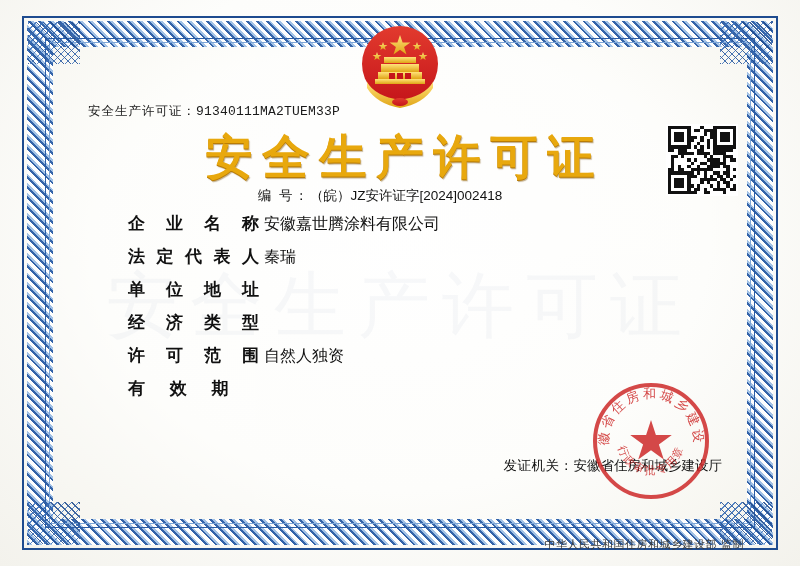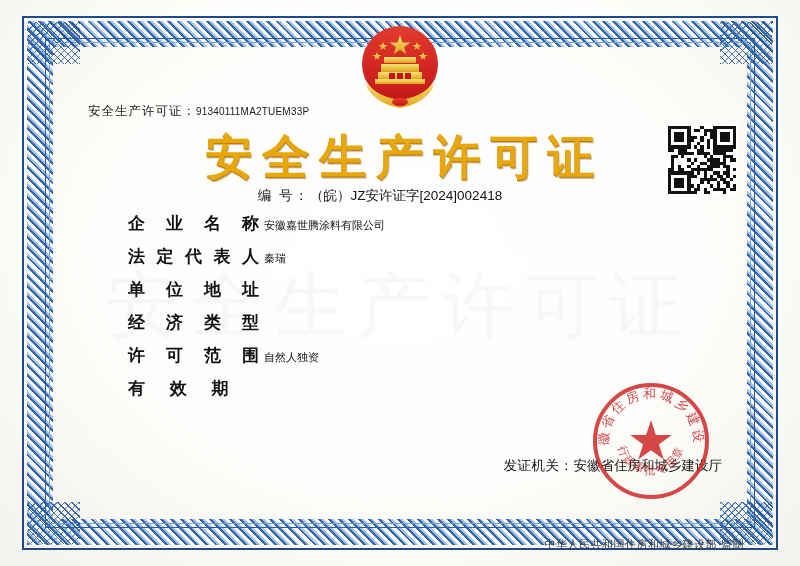--- a/index.html
+++ b/index.html
@@ -118,7 +118,7 @@
     font-family: "Liberation Sans", sans-serif;
   }
   .credit-code .label { letter-spacing: 1px; }
-  .credit-code .value { font-family: Liberation Sans, sans-serif; font-size: 10px; margin-top: 24px; }
+  .credit-code .value { font-family: Liberation Mono, monospace; font-size: 13px; margin-top: 24px; }
 
   
   .main-title {

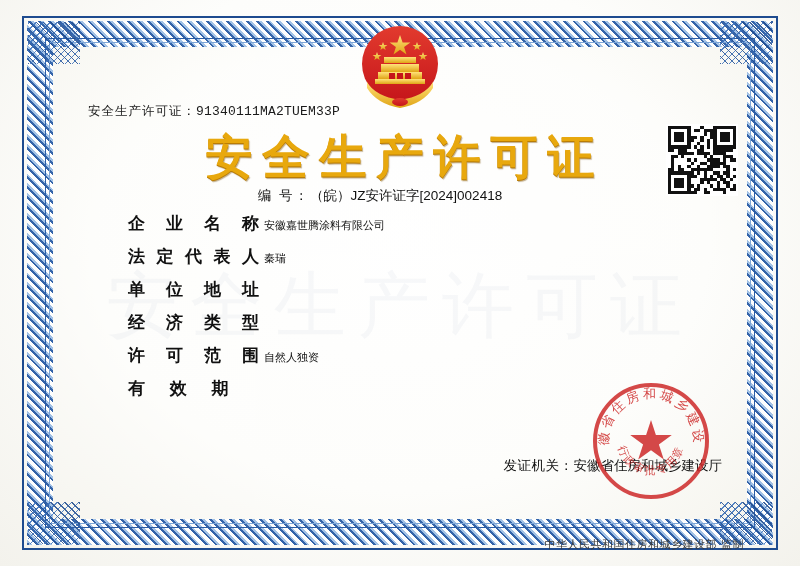--- a/index.html
+++ b/index.html
@@ -174,7 +174,7 @@
   }
   .row .flabel span { display: inline-block; }
   .row .fvalue {
-    font-size: 11px;
+    font-size: 16px;
     color: #111;
     font-family: "DejaVu Sans", sans-serif;
     padding-left: 4px;

